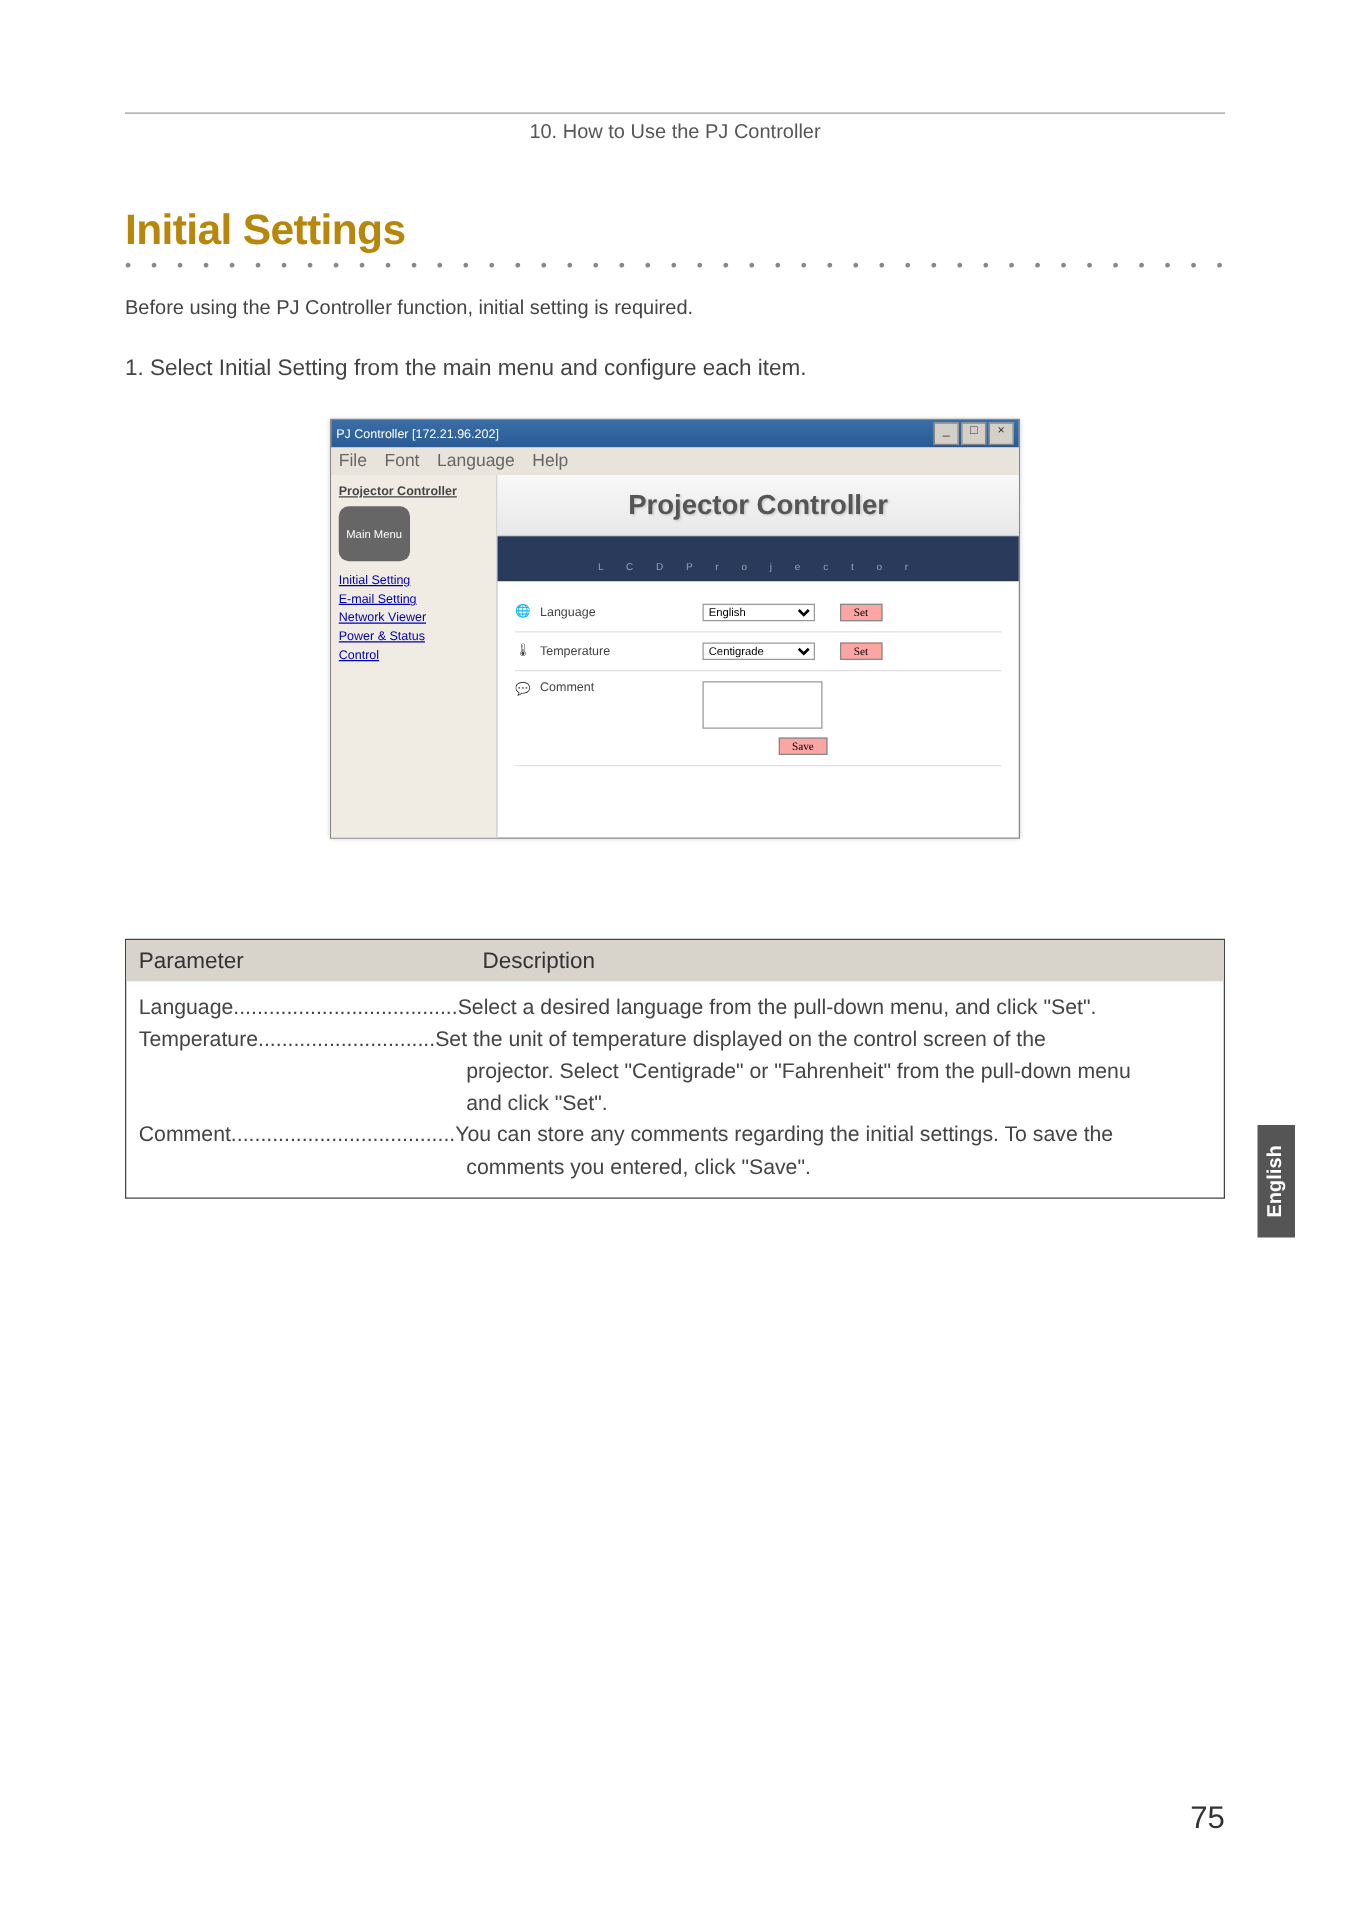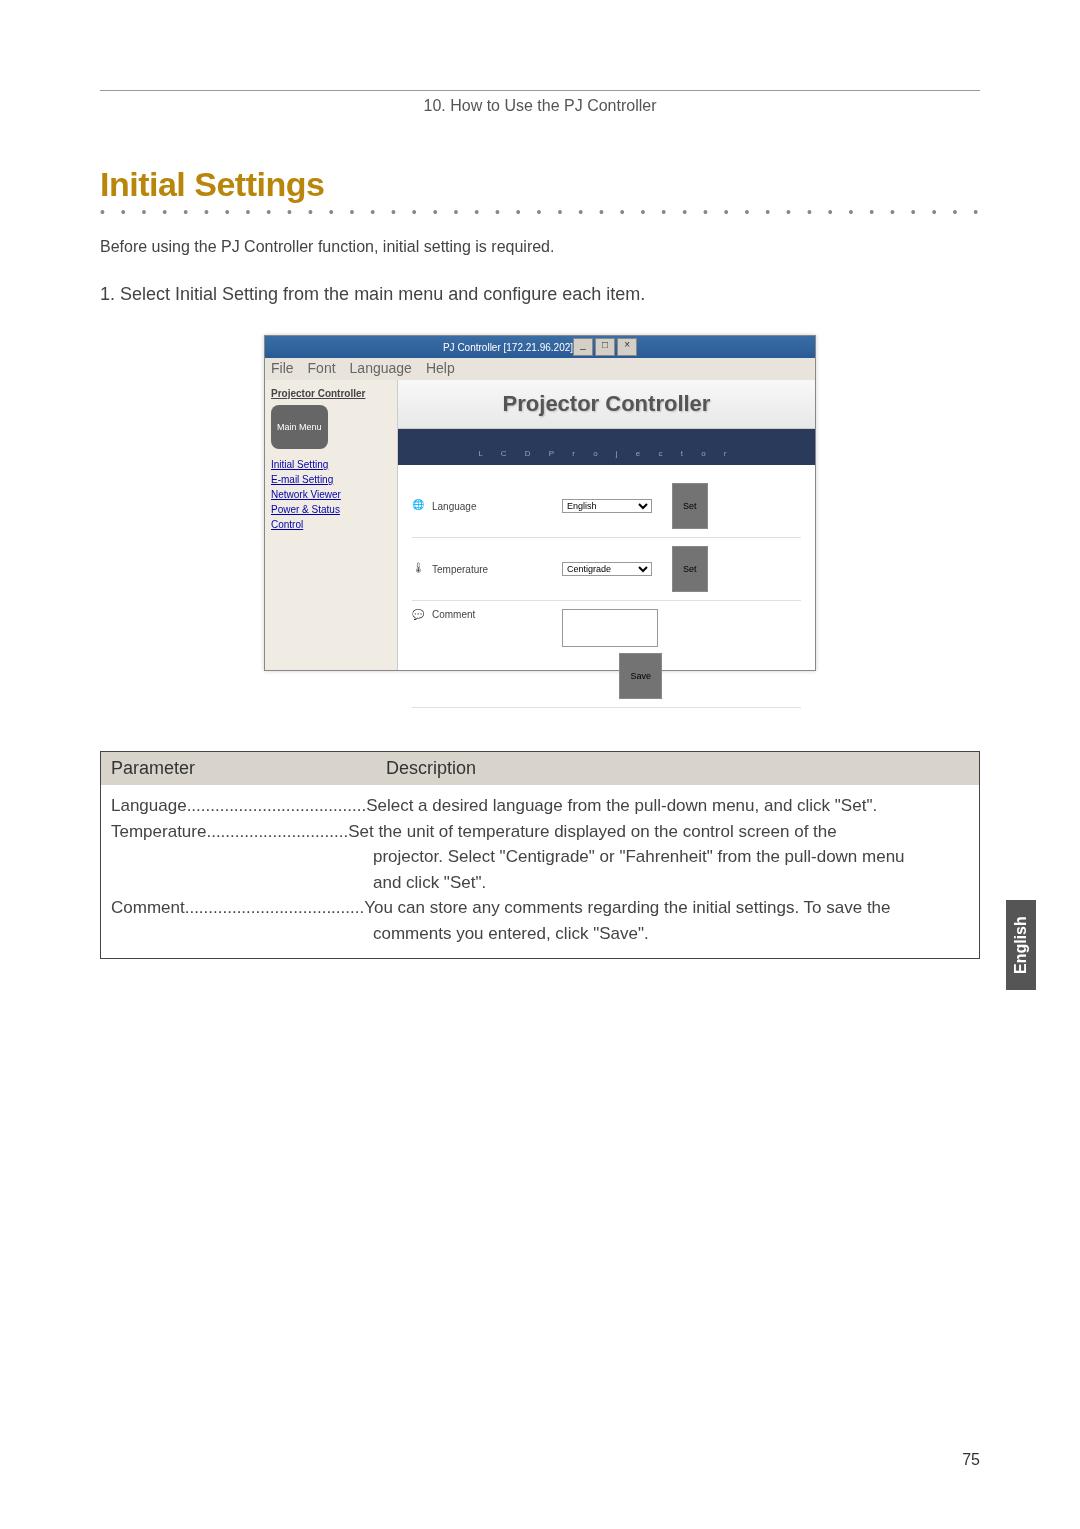--- a/index.html
+++ b/index.html
@@ -64,7 +64,7 @@
   height: 22px;
   display: flex;
   align-items: center;
-  justify-content: center;
+  justify-content: space-between;
   padding: 0 4px;
   color: #fff;
   font-size: 10px;

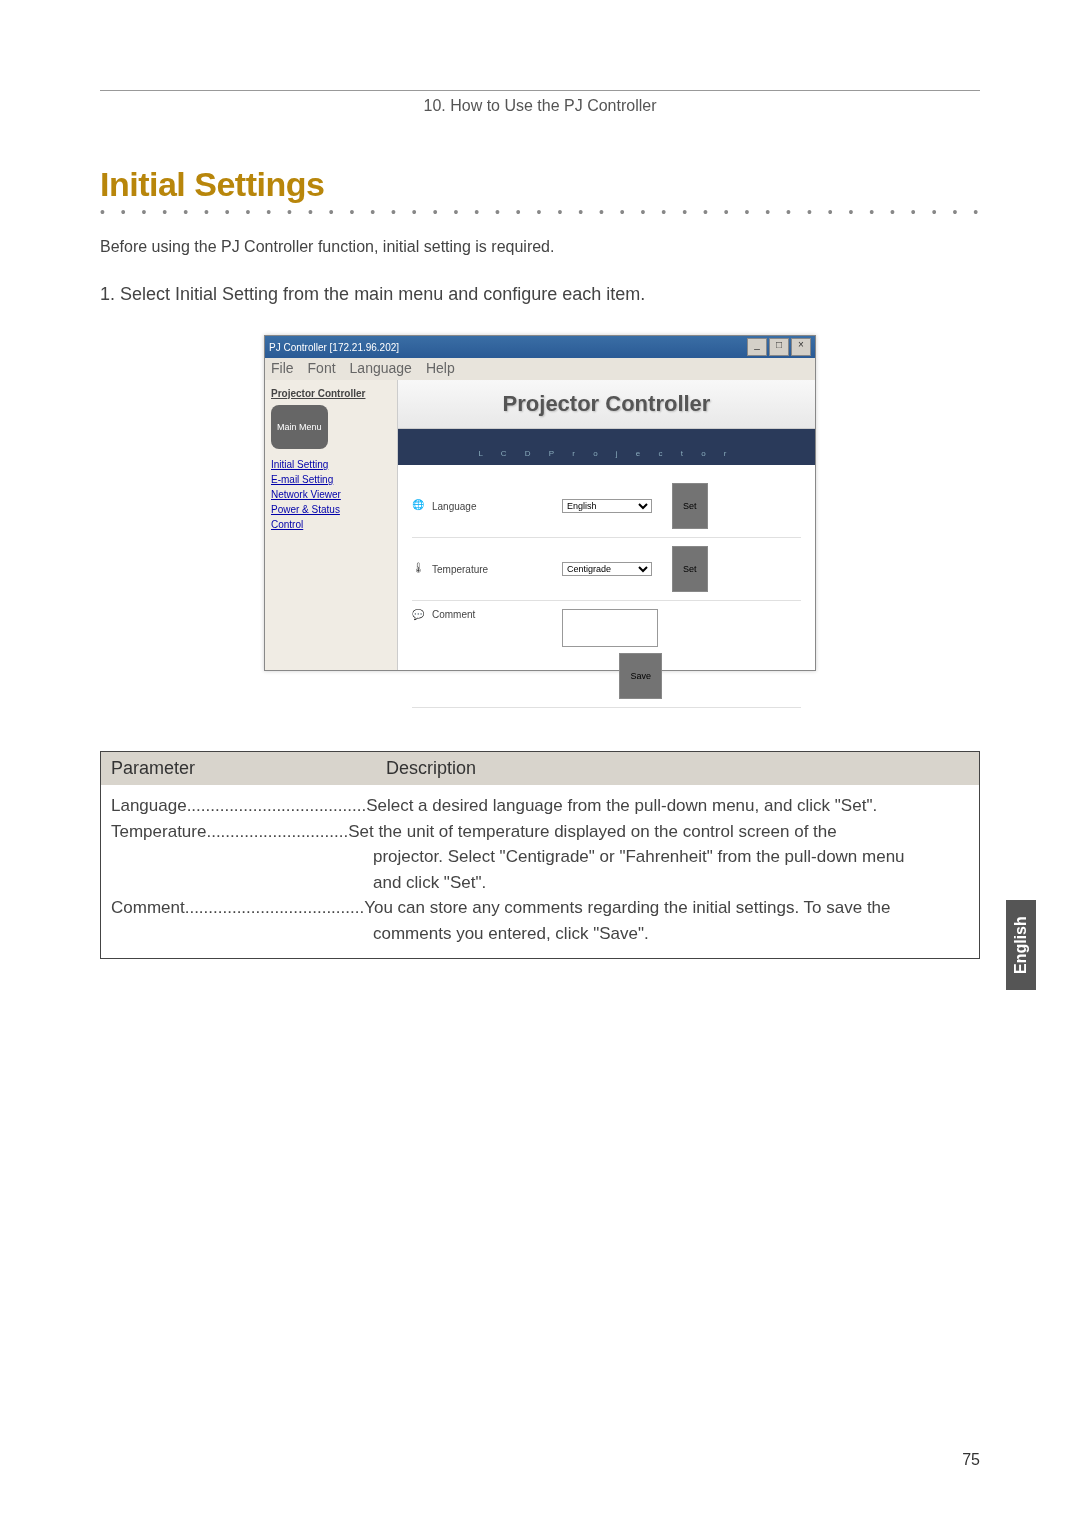--- a/index.html
+++ b/index.html
@@ -187,9 +187,10 @@
 .setting-row .btn {
   font-size: 9px;
   border: 1px solid #888;
-  background: #737373;
-  padding: 17px 10px;
+  background: #fca5a5;
+  padding: 1px 10px;
   margin-left: 10px;
+  font-family: Liberation Serif, serif;
 }
 .comment-row {
   align-items: flex-start;

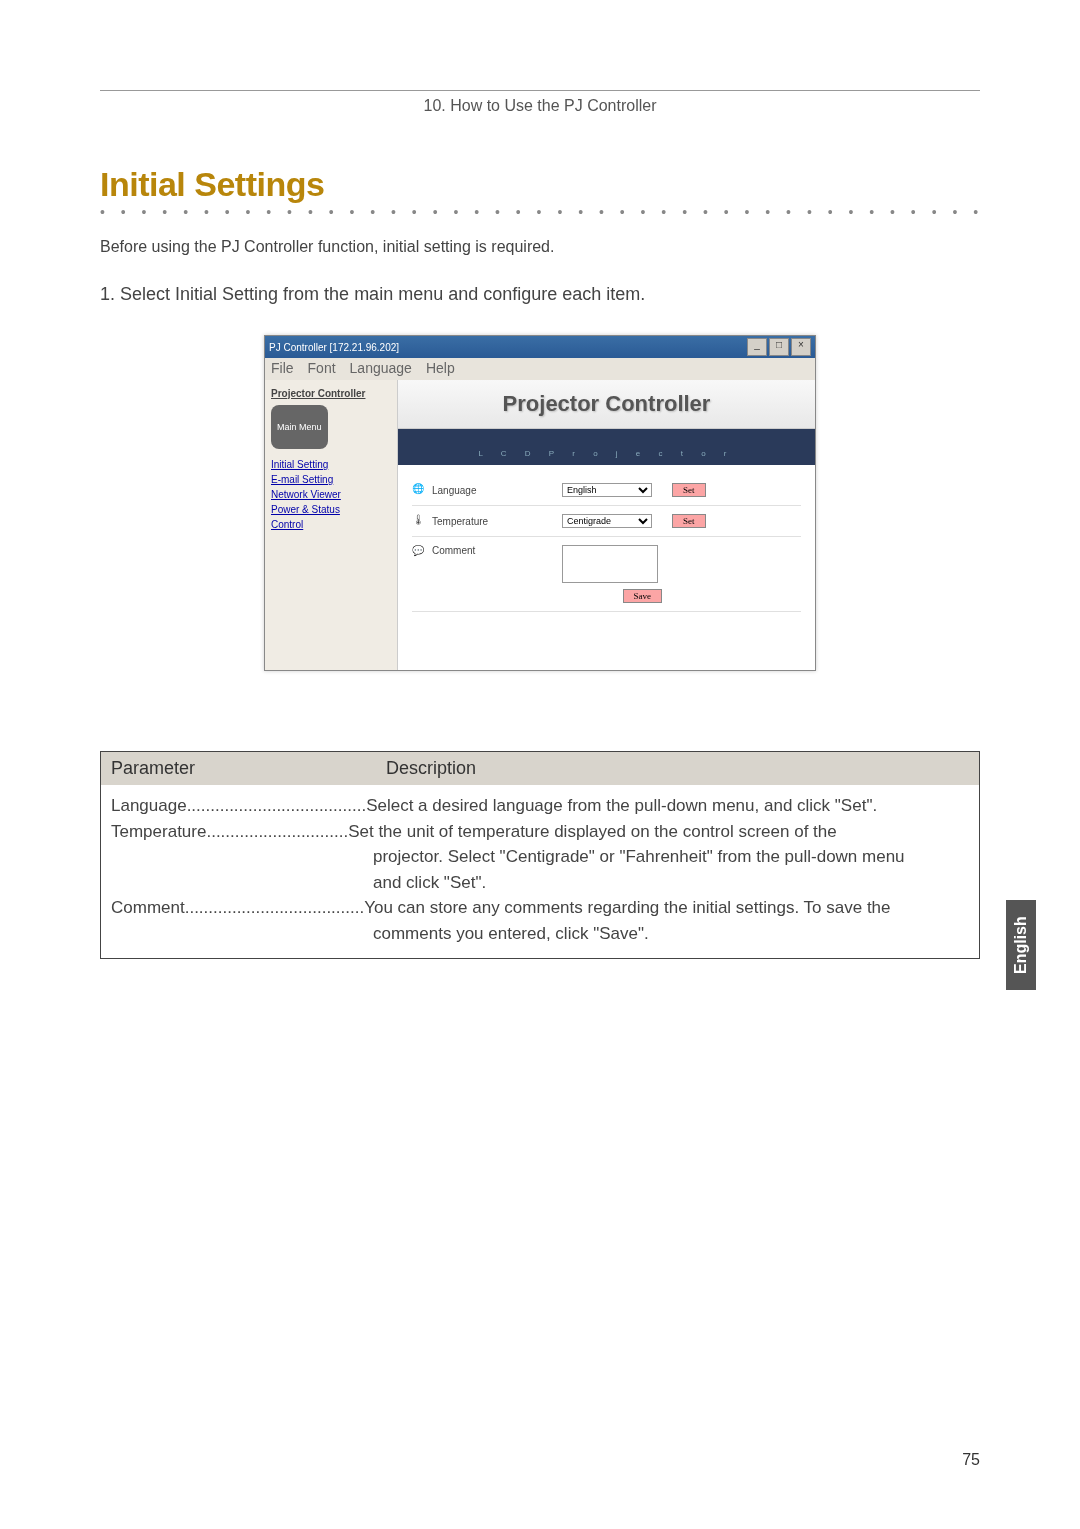--- a/index.html
+++ b/index.html
@@ -260,7 +260,7 @@
   position: absolute;
   bottom: 60px;
   right: 100px;
-  font-size: 16px;
+  font-size: 25px;
   color: #333;
 }
 </style>

